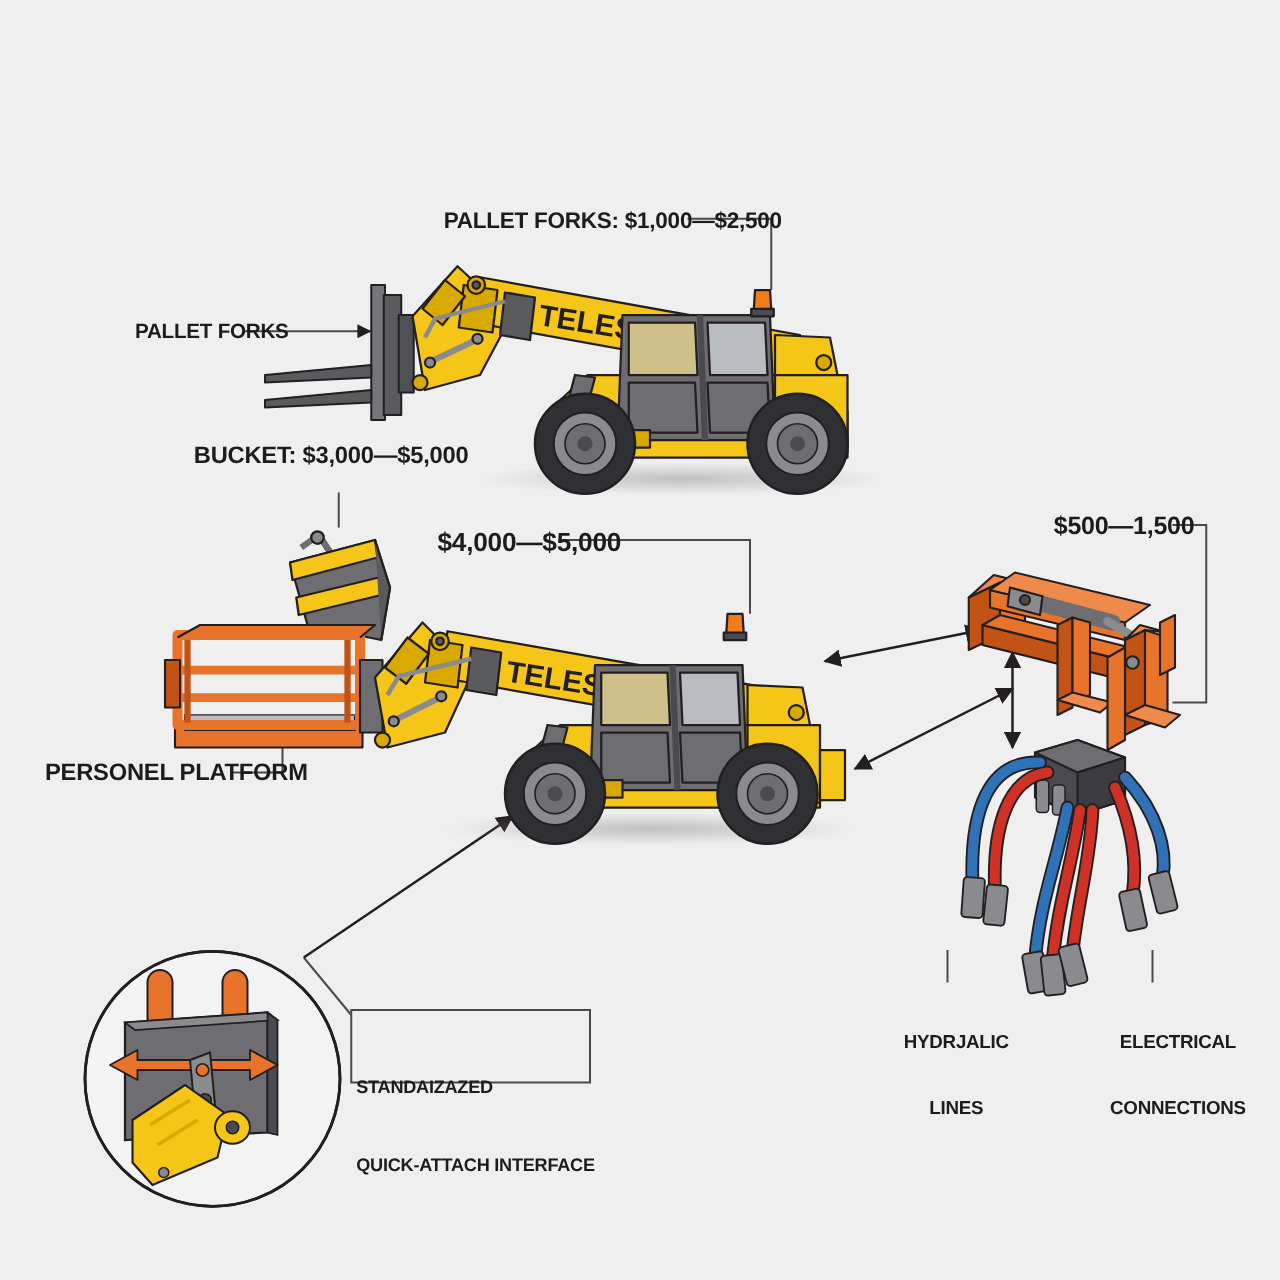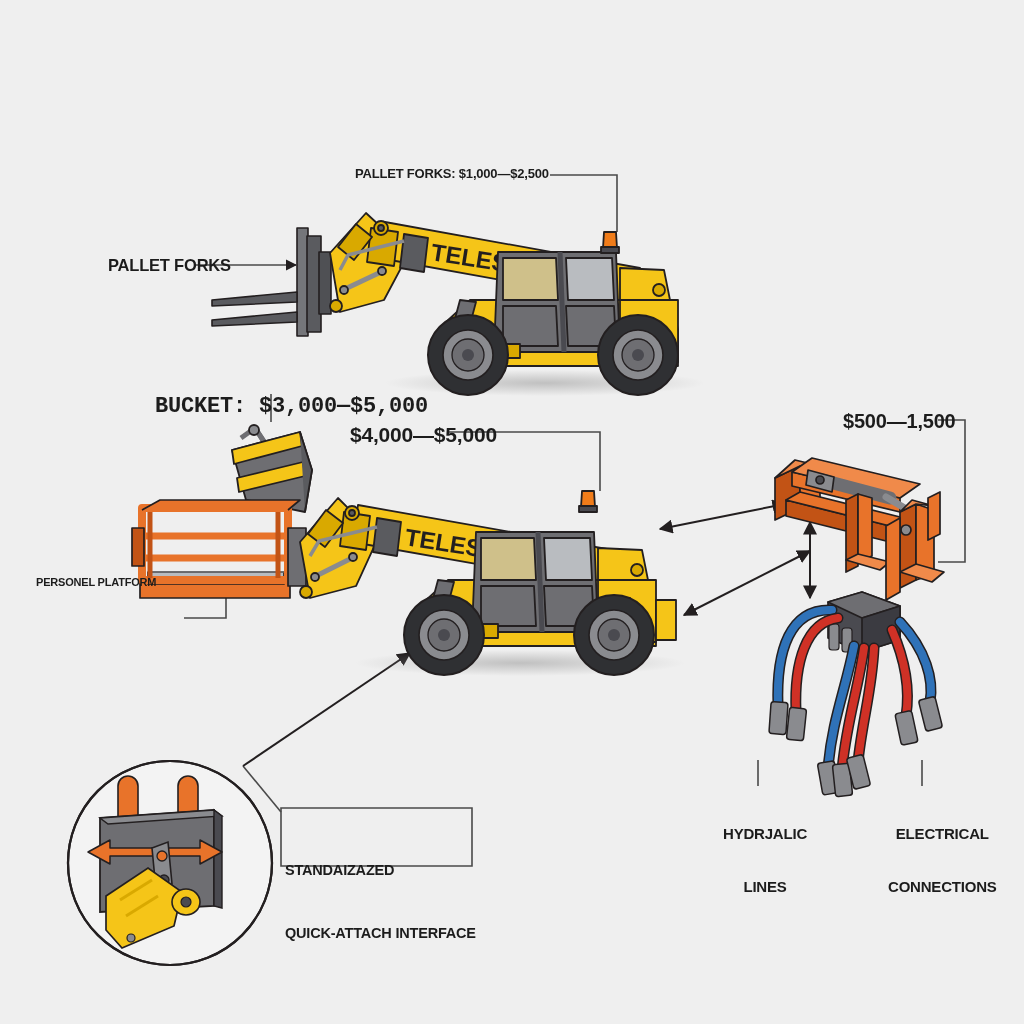--- a/index.html
+++ b/index.html
@@ -36,7 +36,7 @@
     white-space: pre;
     line-height: 1.18;
   }
-  .lbl-pallet-forks-price { left: 355px; top: 166px; font-size: 13px; }
+  .lbl-pallet-forks-price { left: 355px; top: 166px; font-size: 18px; }
   .lbl-pallet-forks      { left: 108px;  top: 256px; font-size: 16.5px; }
   .lbl-bucket-price      { left: 155px; top: 394px; font-size: 22px; font-family: Liberation Mono, monospace; }
   .lbl-machine-price     { left: 350px; top: 423px; font-size: 21px; }

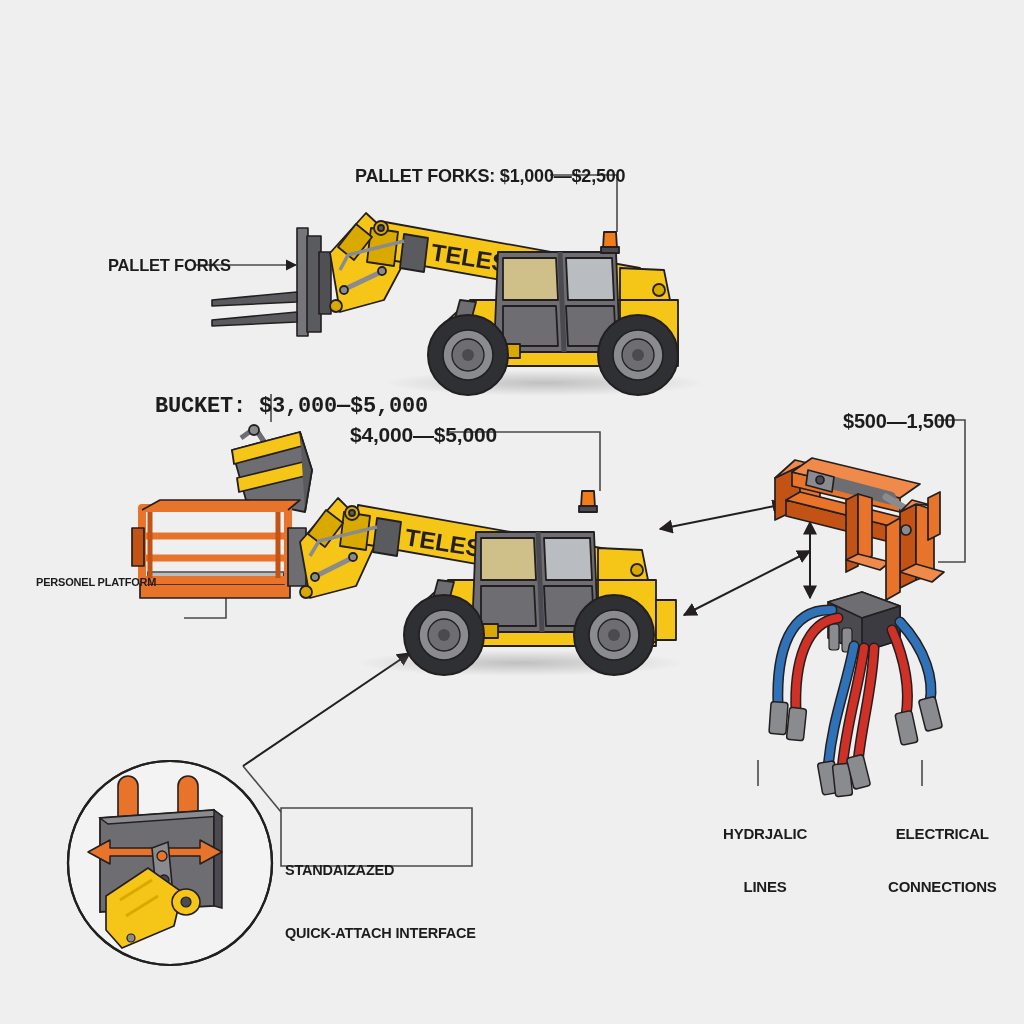--- a/index.html
+++ b/index.html
@@ -38,7 +38,7 @@
   }
   .lbl-pallet-forks-price { left: 355px; top: 166px; font-size: 18px; }
   .lbl-pallet-forks      { left: 108px;  top: 256px; font-size: 16.5px; }
-  .lbl-bucket-price      { left: 155px; top: 394px; font-size: 22px; font-family: Liberation Mono, monospace; }
+  .lbl-bucket-price      { left: 155px; top: 354px; font-size: 19px; }
   .lbl-machine-price     { left: 350px; top: 423px; font-size: 21px; }
   .lbl-coupler-price     { left: 843px; top: 410px; font-size: 20px; }
   .lbl-personnel         { left: 36px;  top: 576px; font-size: 11px; }

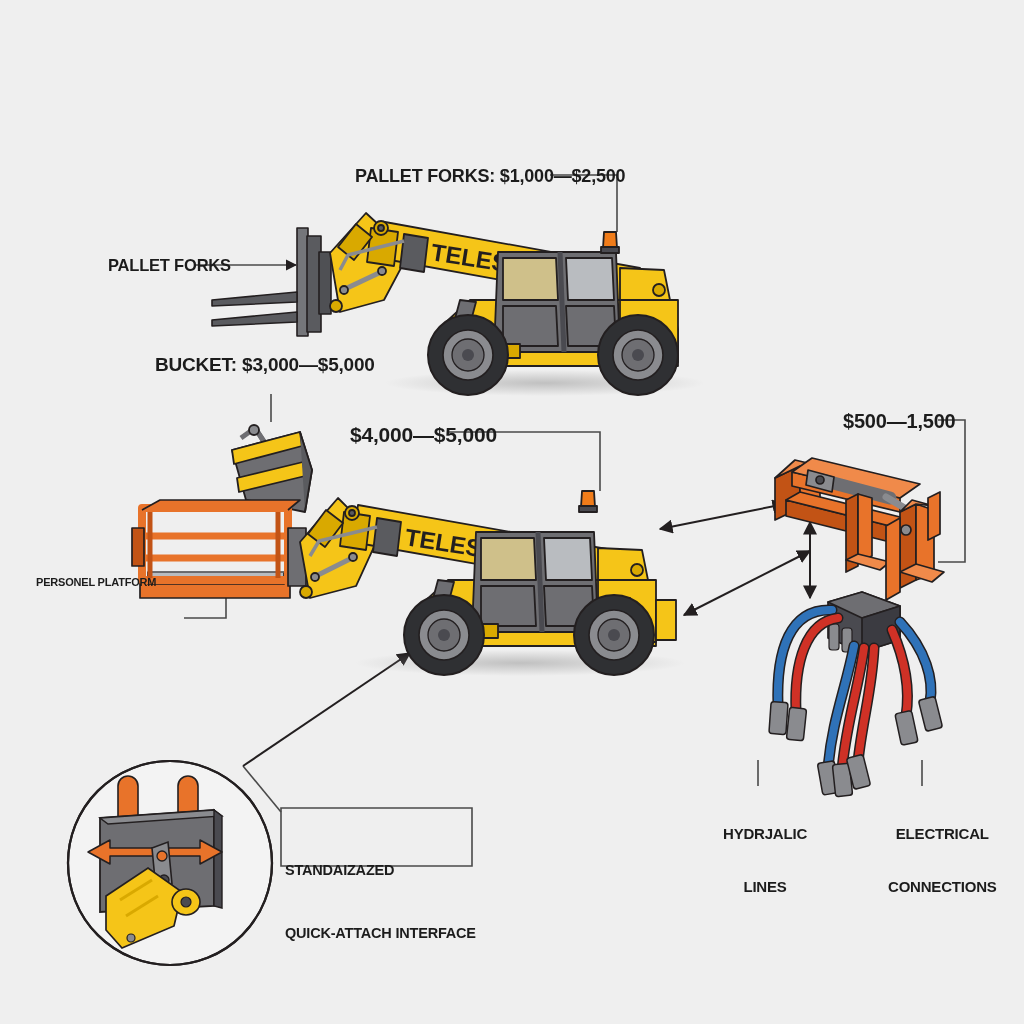--- a/index.html
+++ b/index.html
@@ -41,7 +41,7 @@
   .lbl-bucket-price      { left: 155px; top: 354px; font-size: 19px; }
   .lbl-machine-price     { left: 350px; top: 423px; font-size: 21px; }
   .lbl-coupler-price     { left: 843px; top: 410px; font-size: 20px; }
-  .lbl-personnel         { left: 36px;  top: 576px; font-size: 11px; }
+  .lbl-personnel         { left: 36px;  top: 608px; font-size: 19px; }
   .lbl-hydraulic         { left: 723px; top: 790px; font-size: 15px; text-align: center; }
   .lbl-electrical        { left: 888px; top: 790px; font-size: 15px; text-align: center; }
   .lbl-quick-attach      { left: 285px; top: 818px; font-size: 14.5px; line-height: 1.45; }

